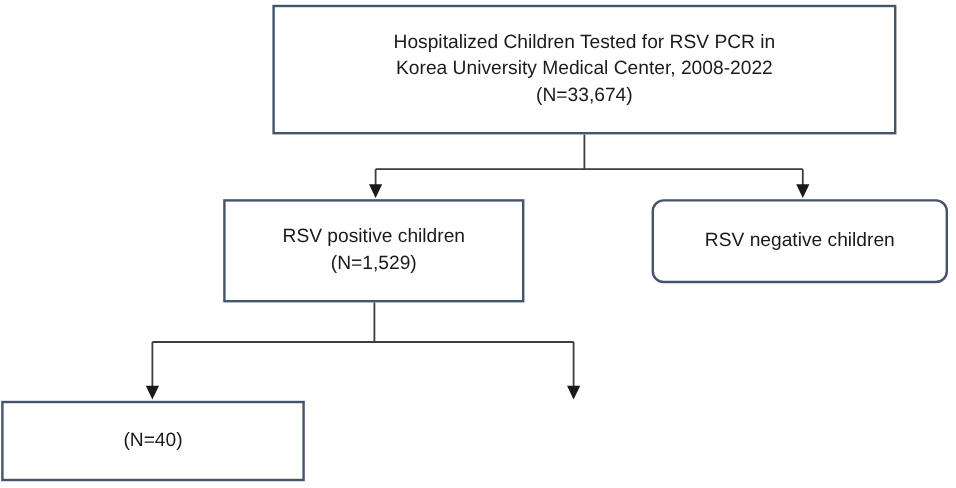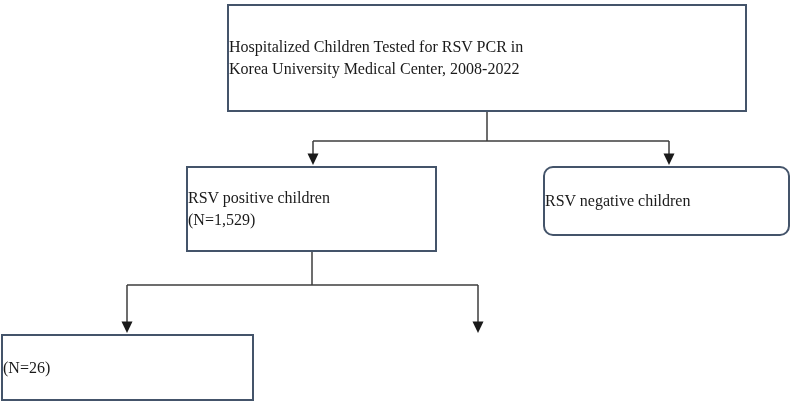--- a/index.html
+++ b/index.html
@@ -27,13 +27,12 @@
     background: #ffffff;
     display: flex;
     flex-direction: column;
-    align-items: flex-start;
+    align-items: center;
     justify-content: center;
     text-align: center;
     color: var(--text);
     font-size: 16px;
     line-height: 22px;
-    font-family: Liberation Serif, serif;
   }
   #node-total        { left: 227px; top: 4px;   width: 520px; height: 108px; }
   #node-rsv-positive { left: 186px; top: 166px; width: 251px; height: 86px; }

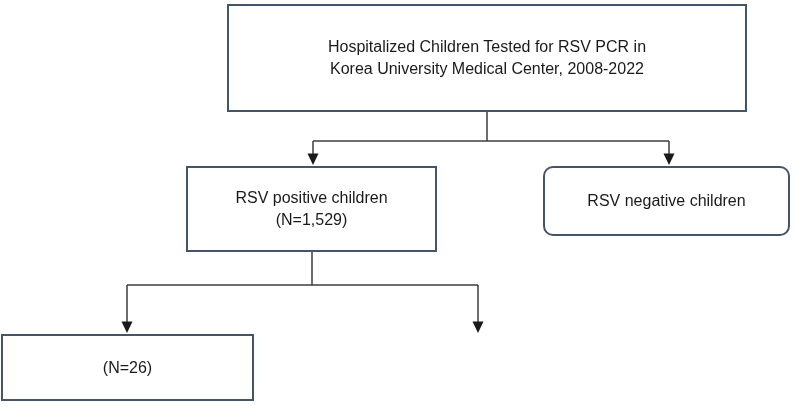--- a/index.html
+++ b/index.html
@@ -79,6 +79,7 @@
   <div class="node" id="node-total">
     <div>Hospitalized Children Tested for RSV PCR in</div>
     <div>Korea University Medical Center, 2008-2022</div>
+    <div>(N=33,674)</div>
   </div>
 
   <div class="node" id="node-rsv-positive">

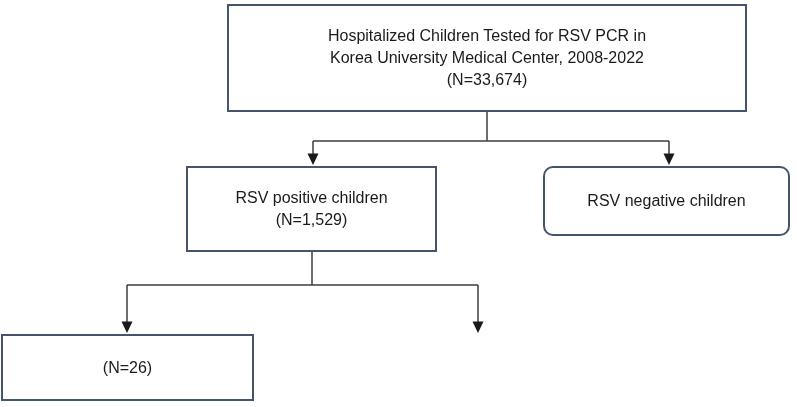--- a/index.html
+++ b/index.html
@@ -92,7 +92,7 @@
   </div>
 
   <div class="node" id="node-icu">
-    <div>(N=26)</div>
+    <div>(N=40)</div>
   </div>
 
 

